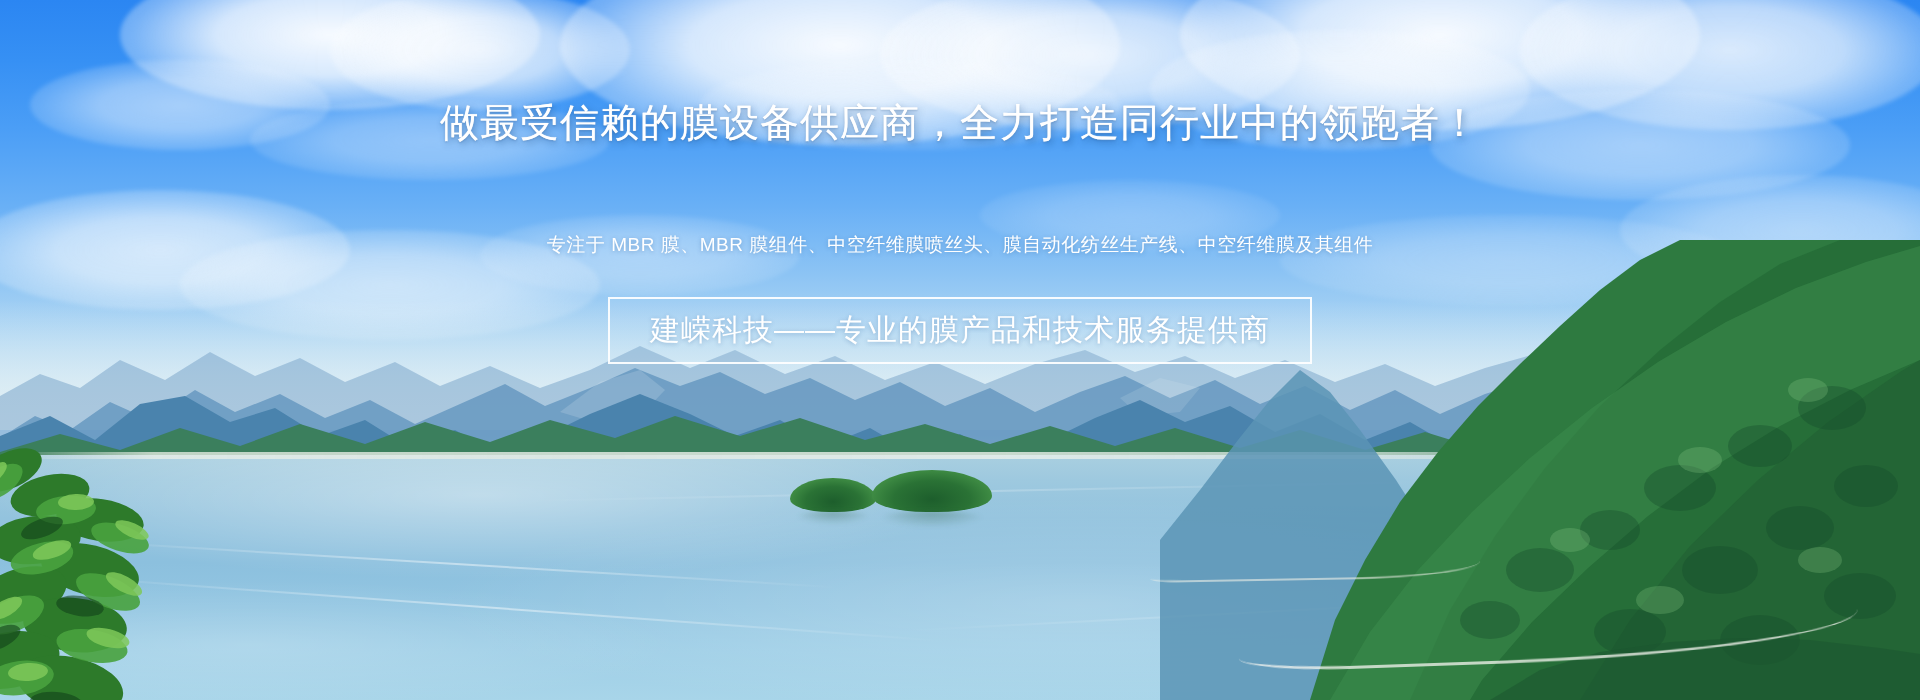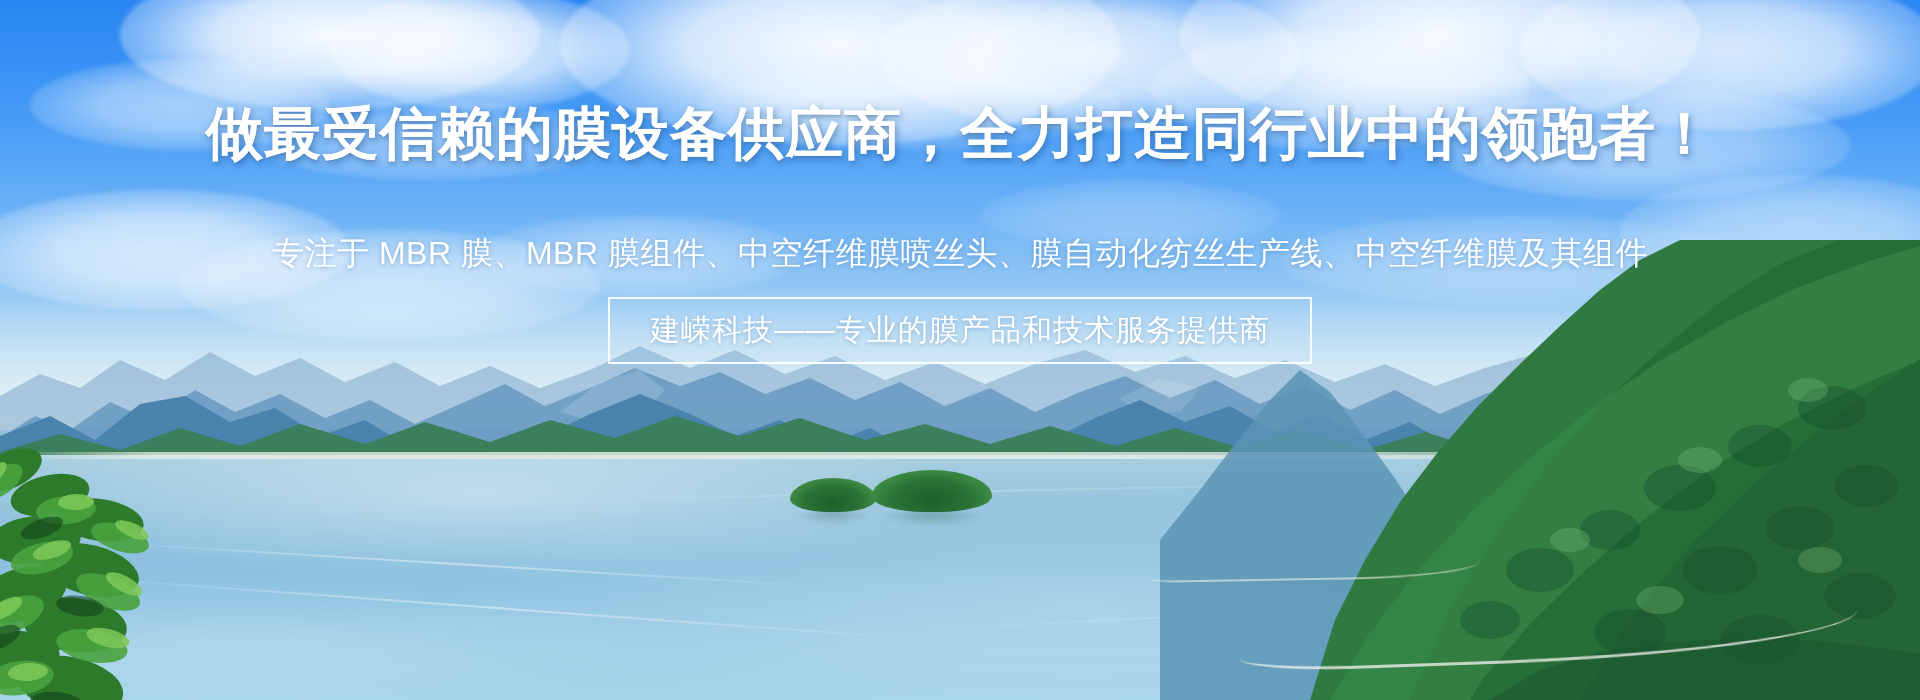--- a/index.html
+++ b/index.html
@@ -166,8 +166,8 @@
   .headline {
     position:absolute; left:50%; top:96px; transform:translateX(-50%);
     white-space:nowrap;
-    font-size:57px;
-    font-weight:bold;
+    font-size:39px;
+    font-weight:normal;
     letter-spacing:1px;
     color:#ffffff;
     text-shadow:

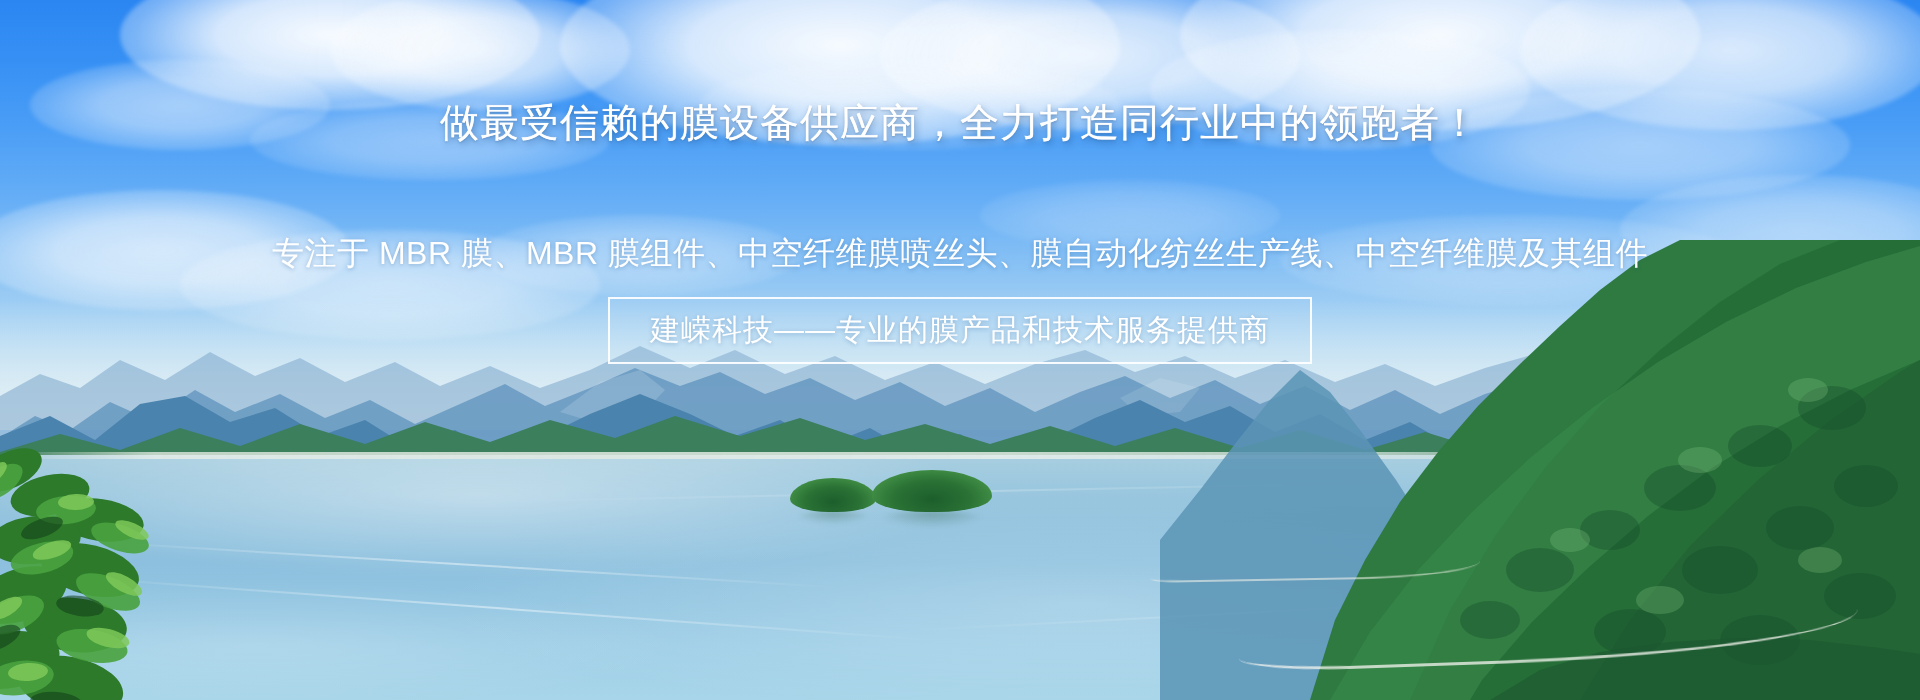--- a/index.html
+++ b/index.html
@@ -179,7 +179,7 @@
   .subhead {
     position:absolute; left:50%; top:232px; transform:translateX(-50%);
     white-space:nowrap;
-    font-size:32px;
+    font-size:19px;
     color:#ffffff;
     letter-spacing:.5px;
     text-shadow:0 1px 4px rgba(30,80,140,.35);

